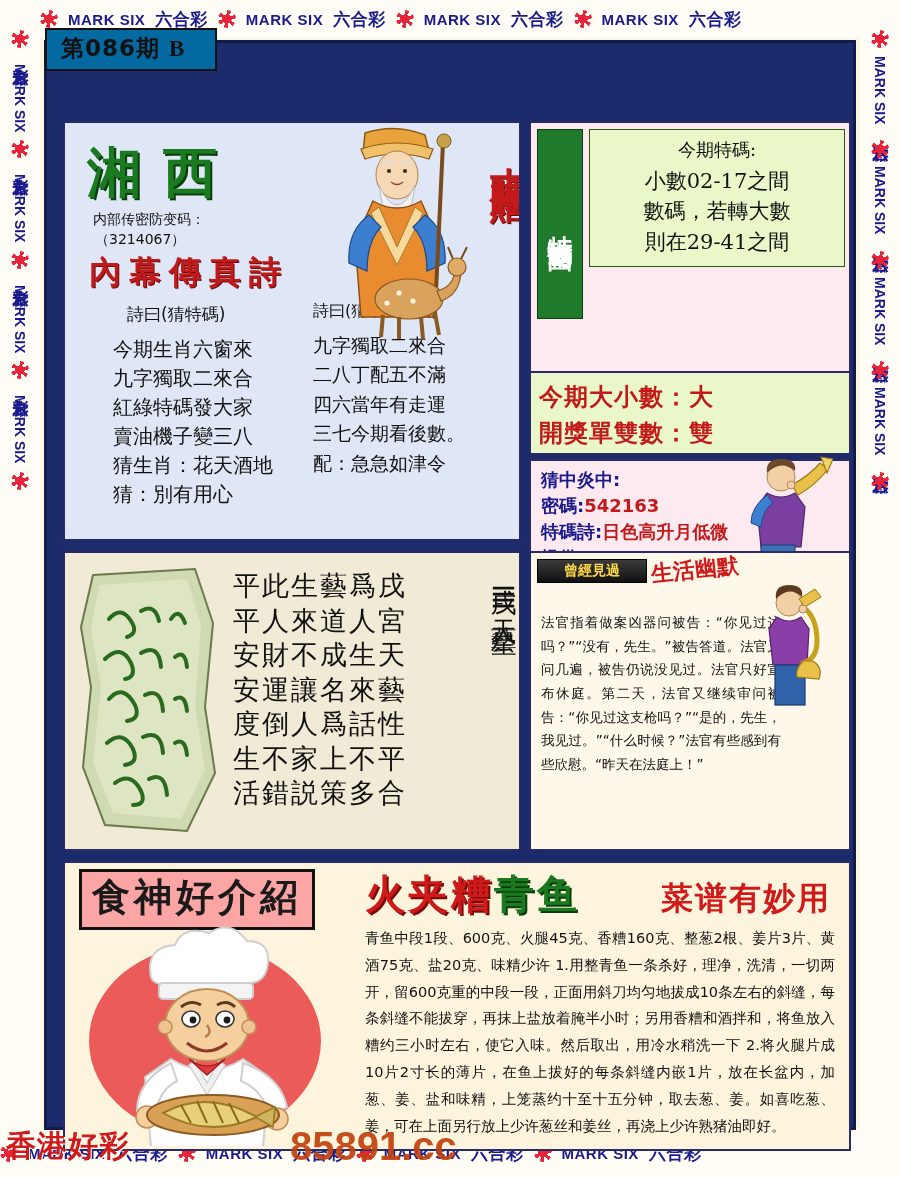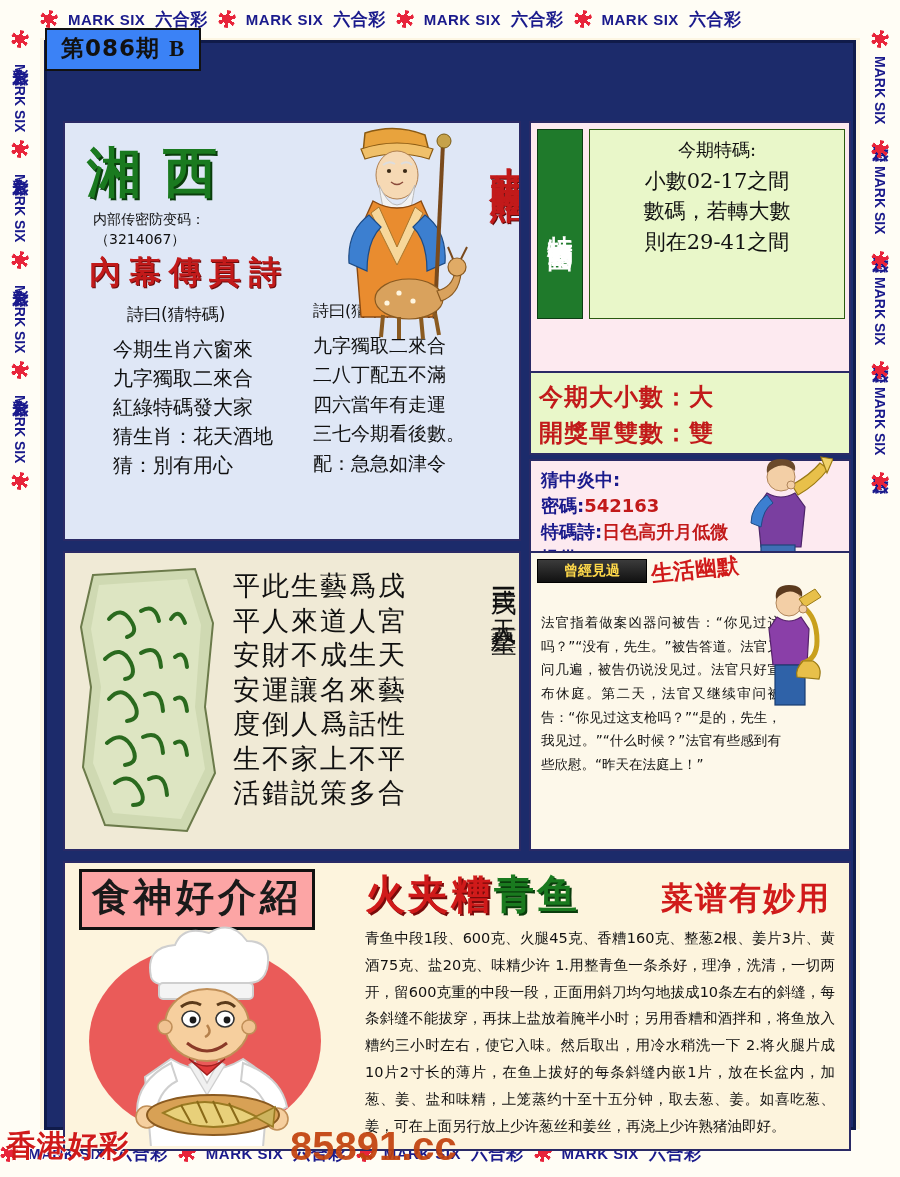--- a/index.html
+++ b/index.html
@@ -81,8 +81,8 @@
   
   .issue-tag {
     position:absolute; left:45px; top:28px; z-index:20;
-    background:#3b82f6; border:2px solid #111;
-    padding:3px 14px 5px 14px;
+    background:#0369a1; border:2px solid #111;
+    padding:3px 30px 5px 14px;
     font-size:23px; font-weight:bold; color:#111;
     letter-spacing:1px;
   }

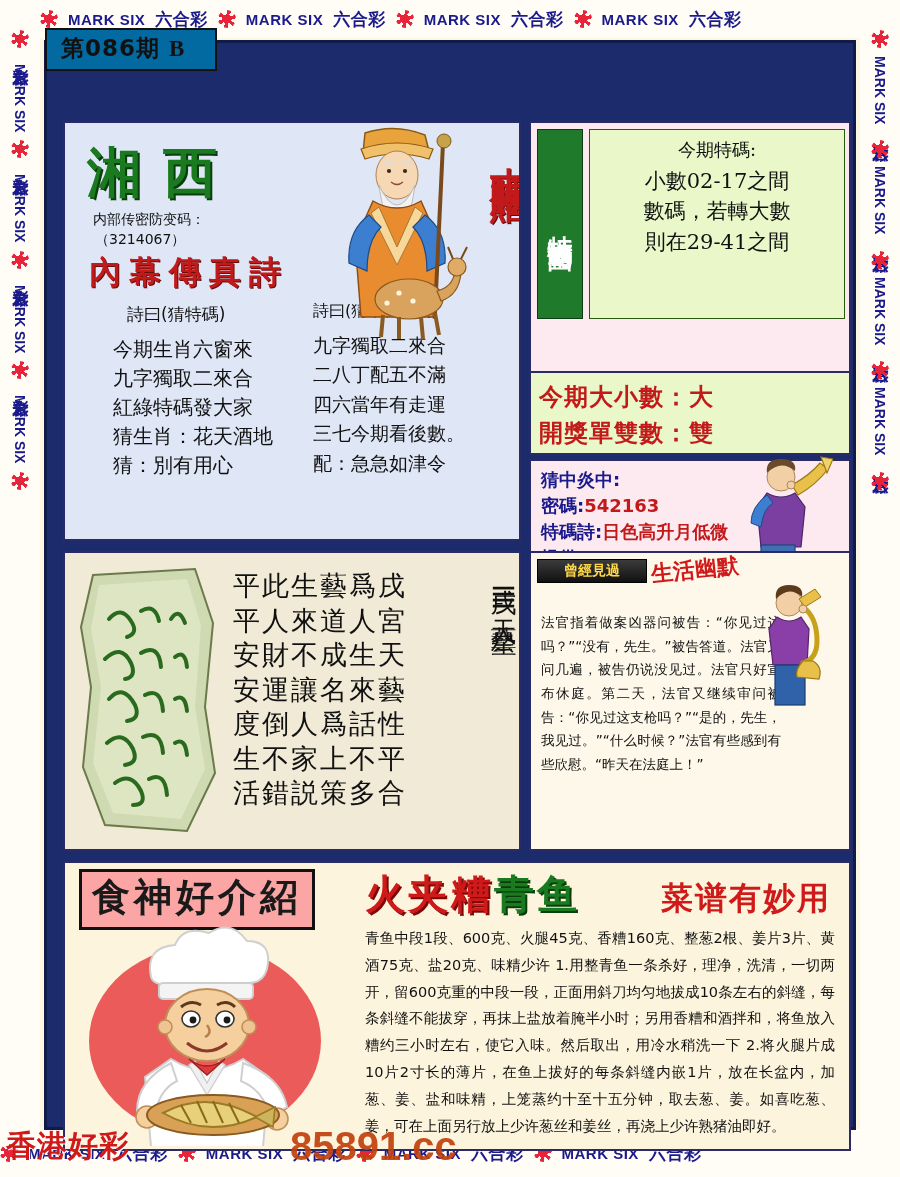--- a/index.html
+++ b/index.html
@@ -161,7 +161,7 @@
     letter-spacing:4px;
   }
   .tema-panel {
-    position:absolute; left:58px; top:6px; width:256px; height:190px;
+    position:absolute; left:58px; top:6px; width:256px; height:138px;
     background:#e9f7c9; border:1px solid #2a5a10;
     padding:8px 6px;
   }

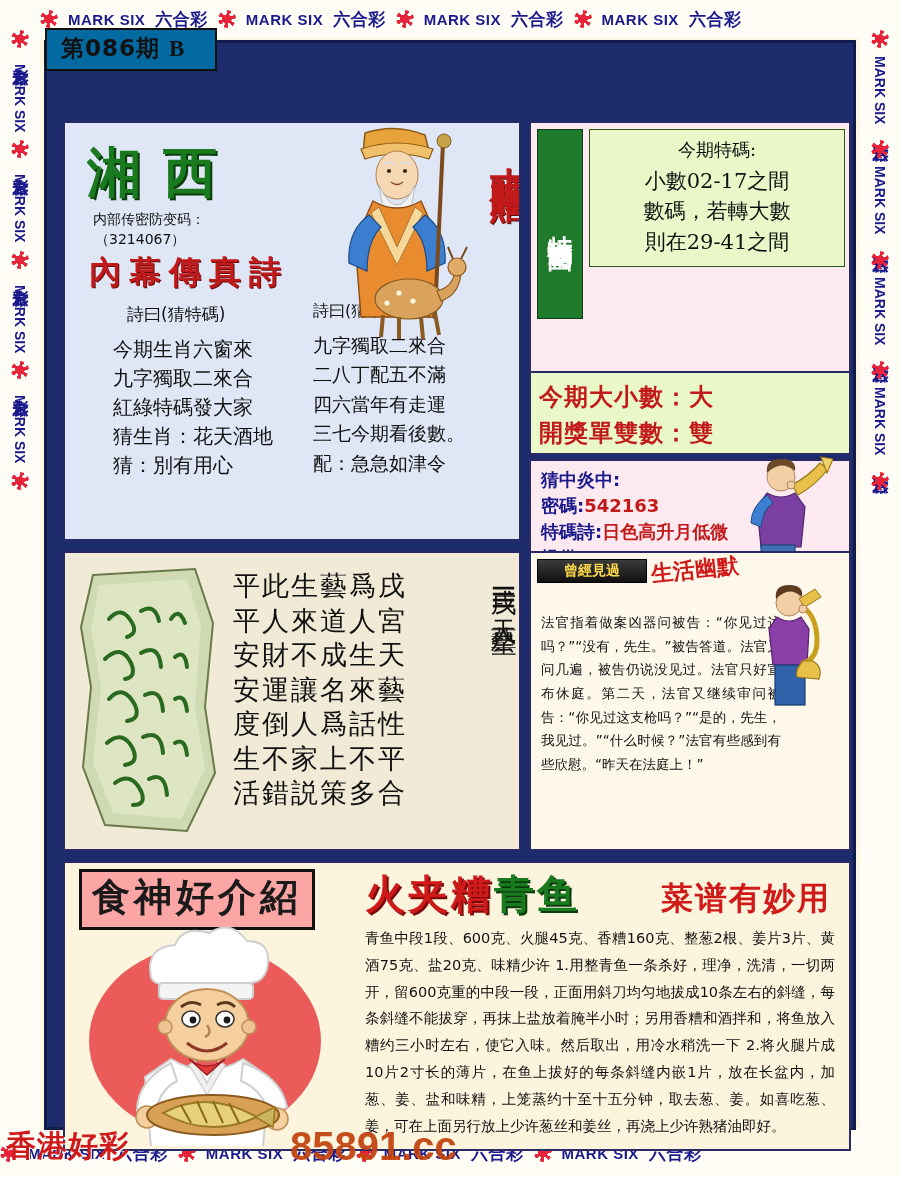--- a/index.html
+++ b/index.html
@@ -379,6 +379,7 @@
           <div>今期生肖六窗來</div>
           <div>九字獨取二來合</div>
           <div>紅綠特碼發大家</div>
+          <div>賣油機子變三八</div>
           <div>猜生肖：花天酒地</div>
           <div>猜：別有用心</div>
         </div>

